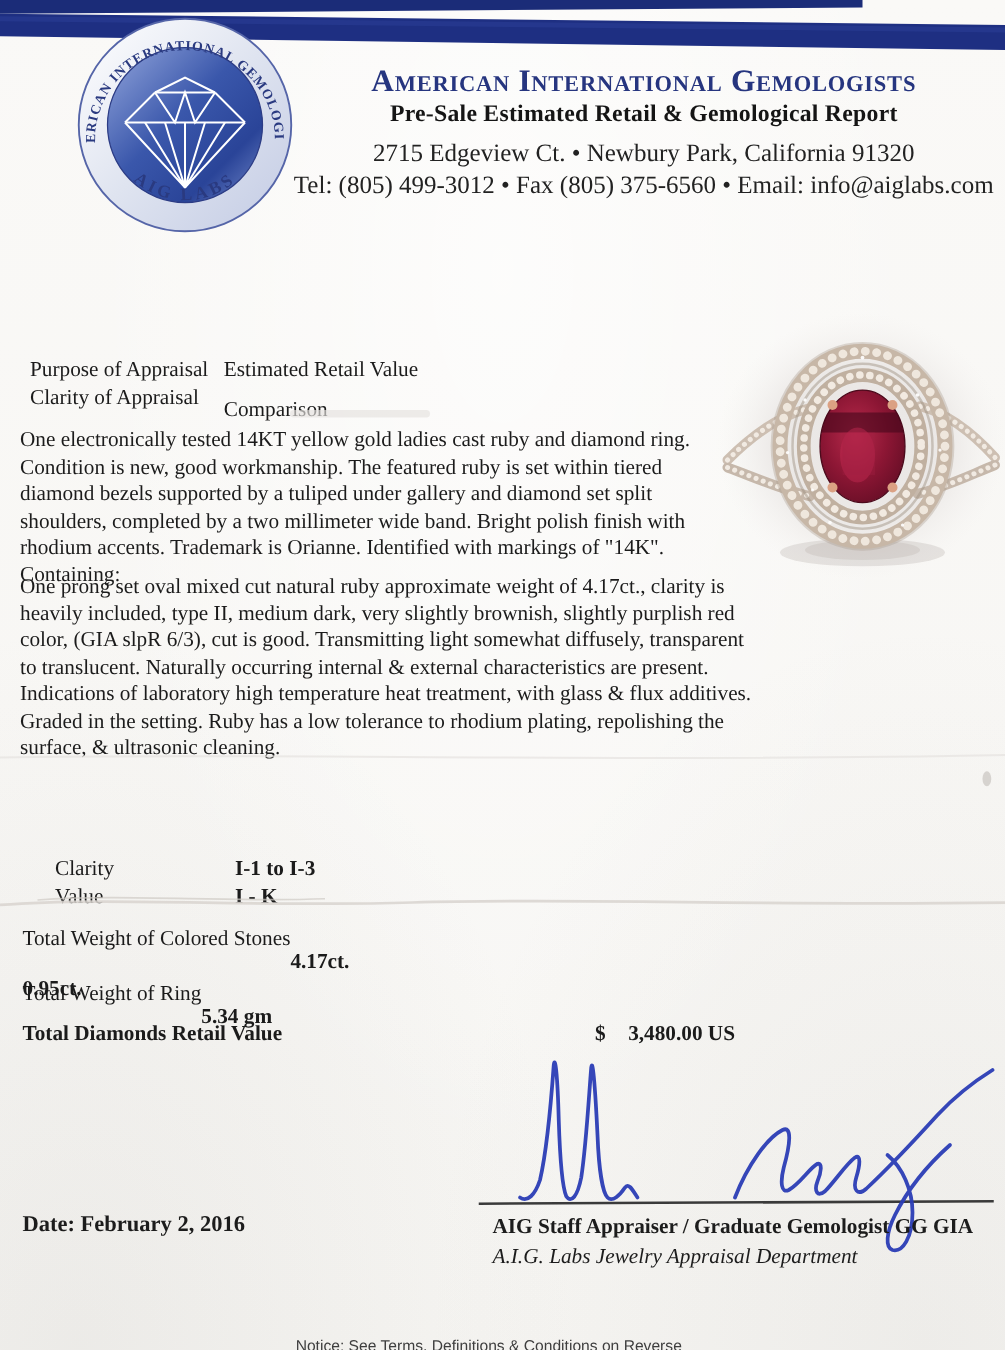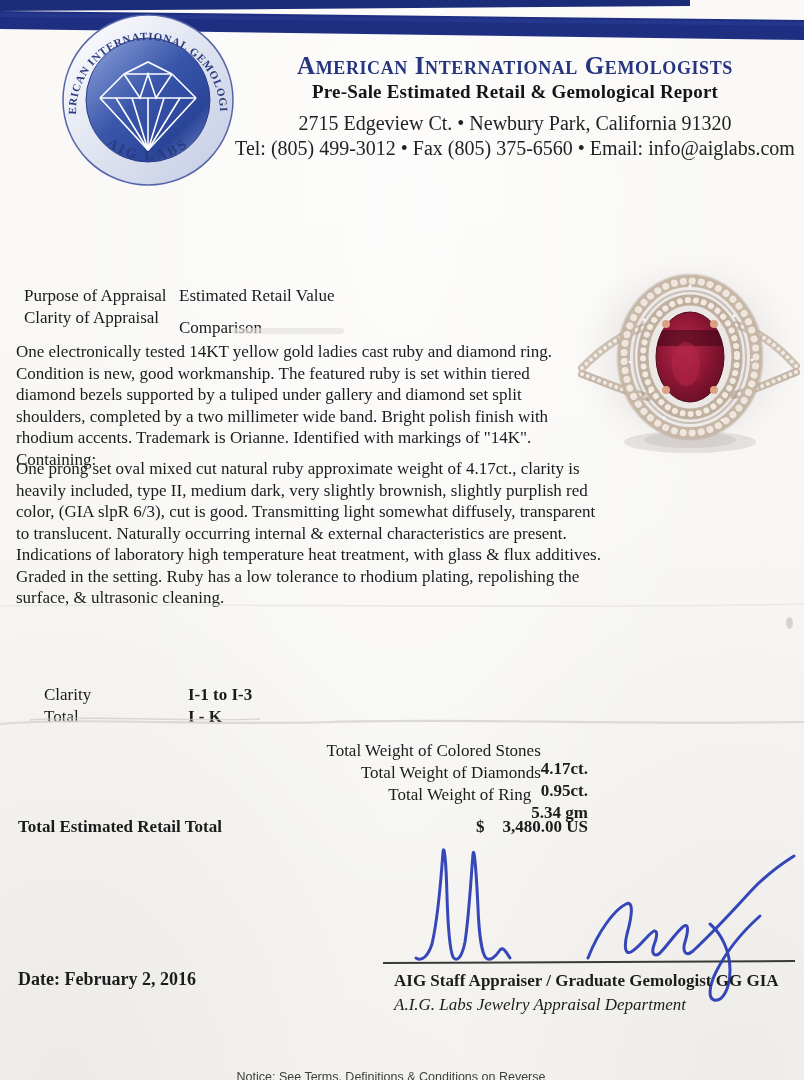--- a/index.html
+++ b/index.html
@@ -103,7 +103,7 @@
 
   <div class="abs body-text grade-label" style="top:684px">Clarity</div>
   <div class="abs body-text grade-value" style="top:684px">I-1 to I-3</div>
-  <div class="abs body-text grade-label" style="top:706px">Total</div>
+  <div class="abs body-text grade-label" style="top:706px">Value</div>
   <div class="abs body-text grade-value" style="top:706px">I - K</div>
 
   <svg class="abs" style="left:0;top:595px" width="804" height="140">

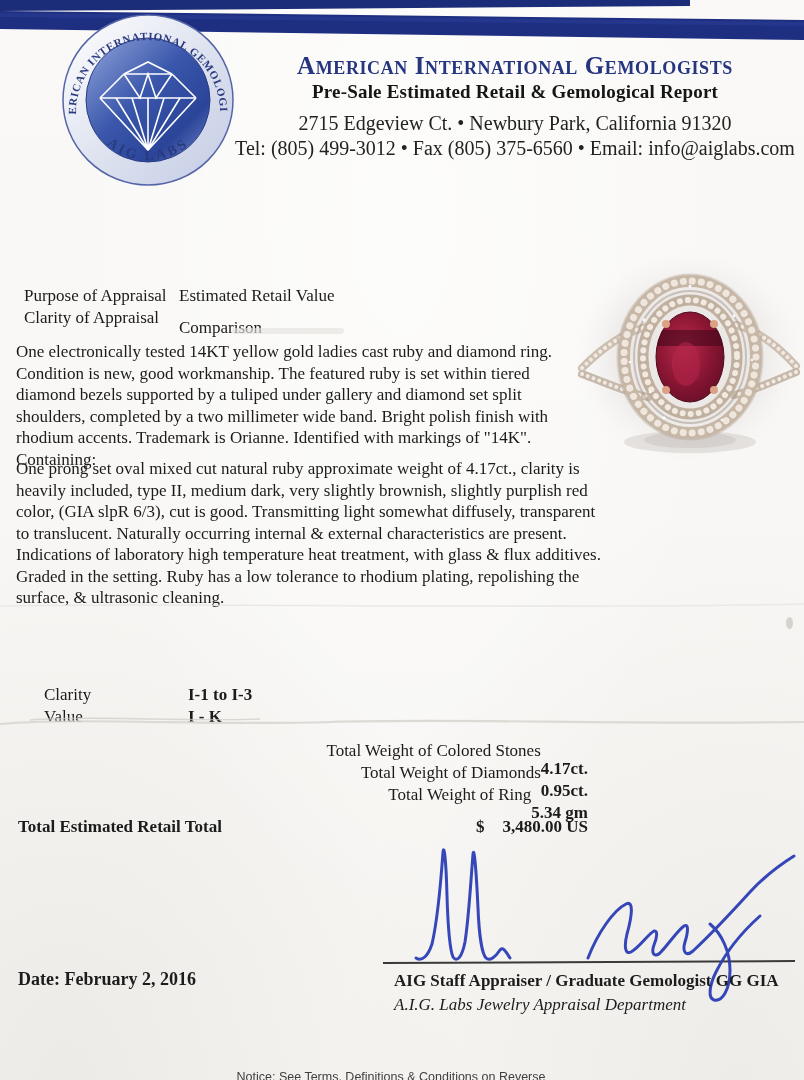--- a/index.html
+++ b/index.html
@@ -25,7 +25,7 @@
   .para{left:16px;}
   .grade-label{left:44px;}
   .grade-value{left:144px;font-weight:700;margin-left:44px;}
-  .tot-row{left:18px;width:570px;display:flex;justify-content:flex-end;}
+  .tot-row{left:18px;width:570px;display:flex;justify-content:flex-start;}
   .tot-row .val{font-weight:700;margin-top:18px;}
   .retail-row{left:18px;width:570px;}
   .retail-row .cur{position:absolute;left:458px;top:0;font-weight:700;}

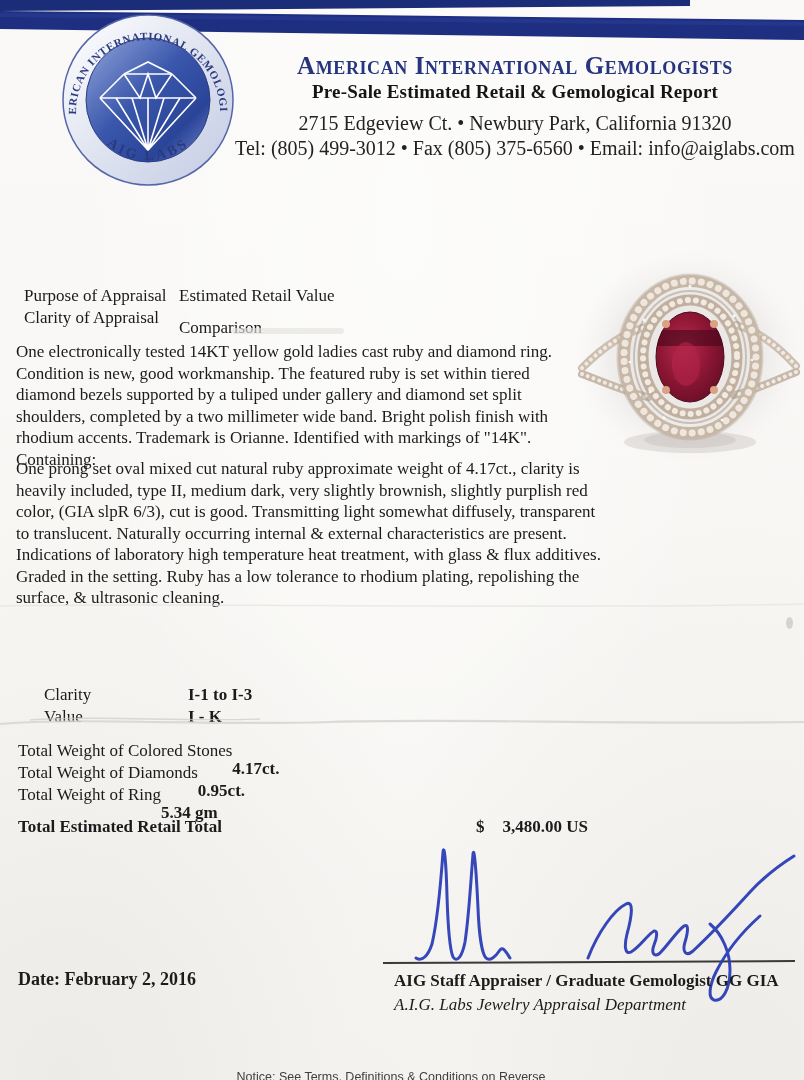--- a/index.html
+++ b/index.html
@@ -117,7 +117,6 @@
     <span class="val">4.17ct.</span>
   </div>
   <div class="abs body-text tot-row" style="top:762px">
-    <span>Total Weight of Diamonds</span>
     <span class="val">0.95ct.</span>
   </div>
   <div class="abs body-text tot-row" style="top:784px">

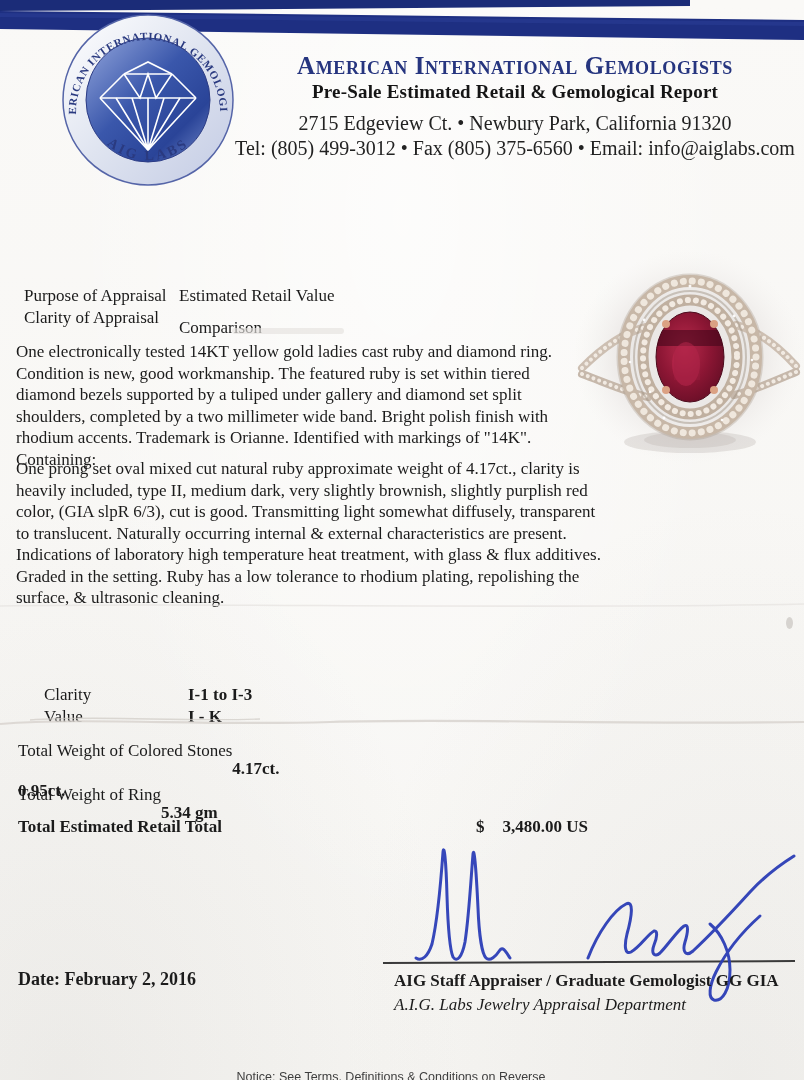--- a/index.html
+++ b/index.html
@@ -125,7 +125,7 @@
   </div>
 
   <div class="abs body-text retail-row" style="top:816px;height:22px">
-    <span class="b">Total Estimated Retail Total</span>
+    <span class="b">Total Diamonds Retail Value</span>
     <span class="cur">$</span>
     <span class="val">3,480.00 US</span>
   </div>

